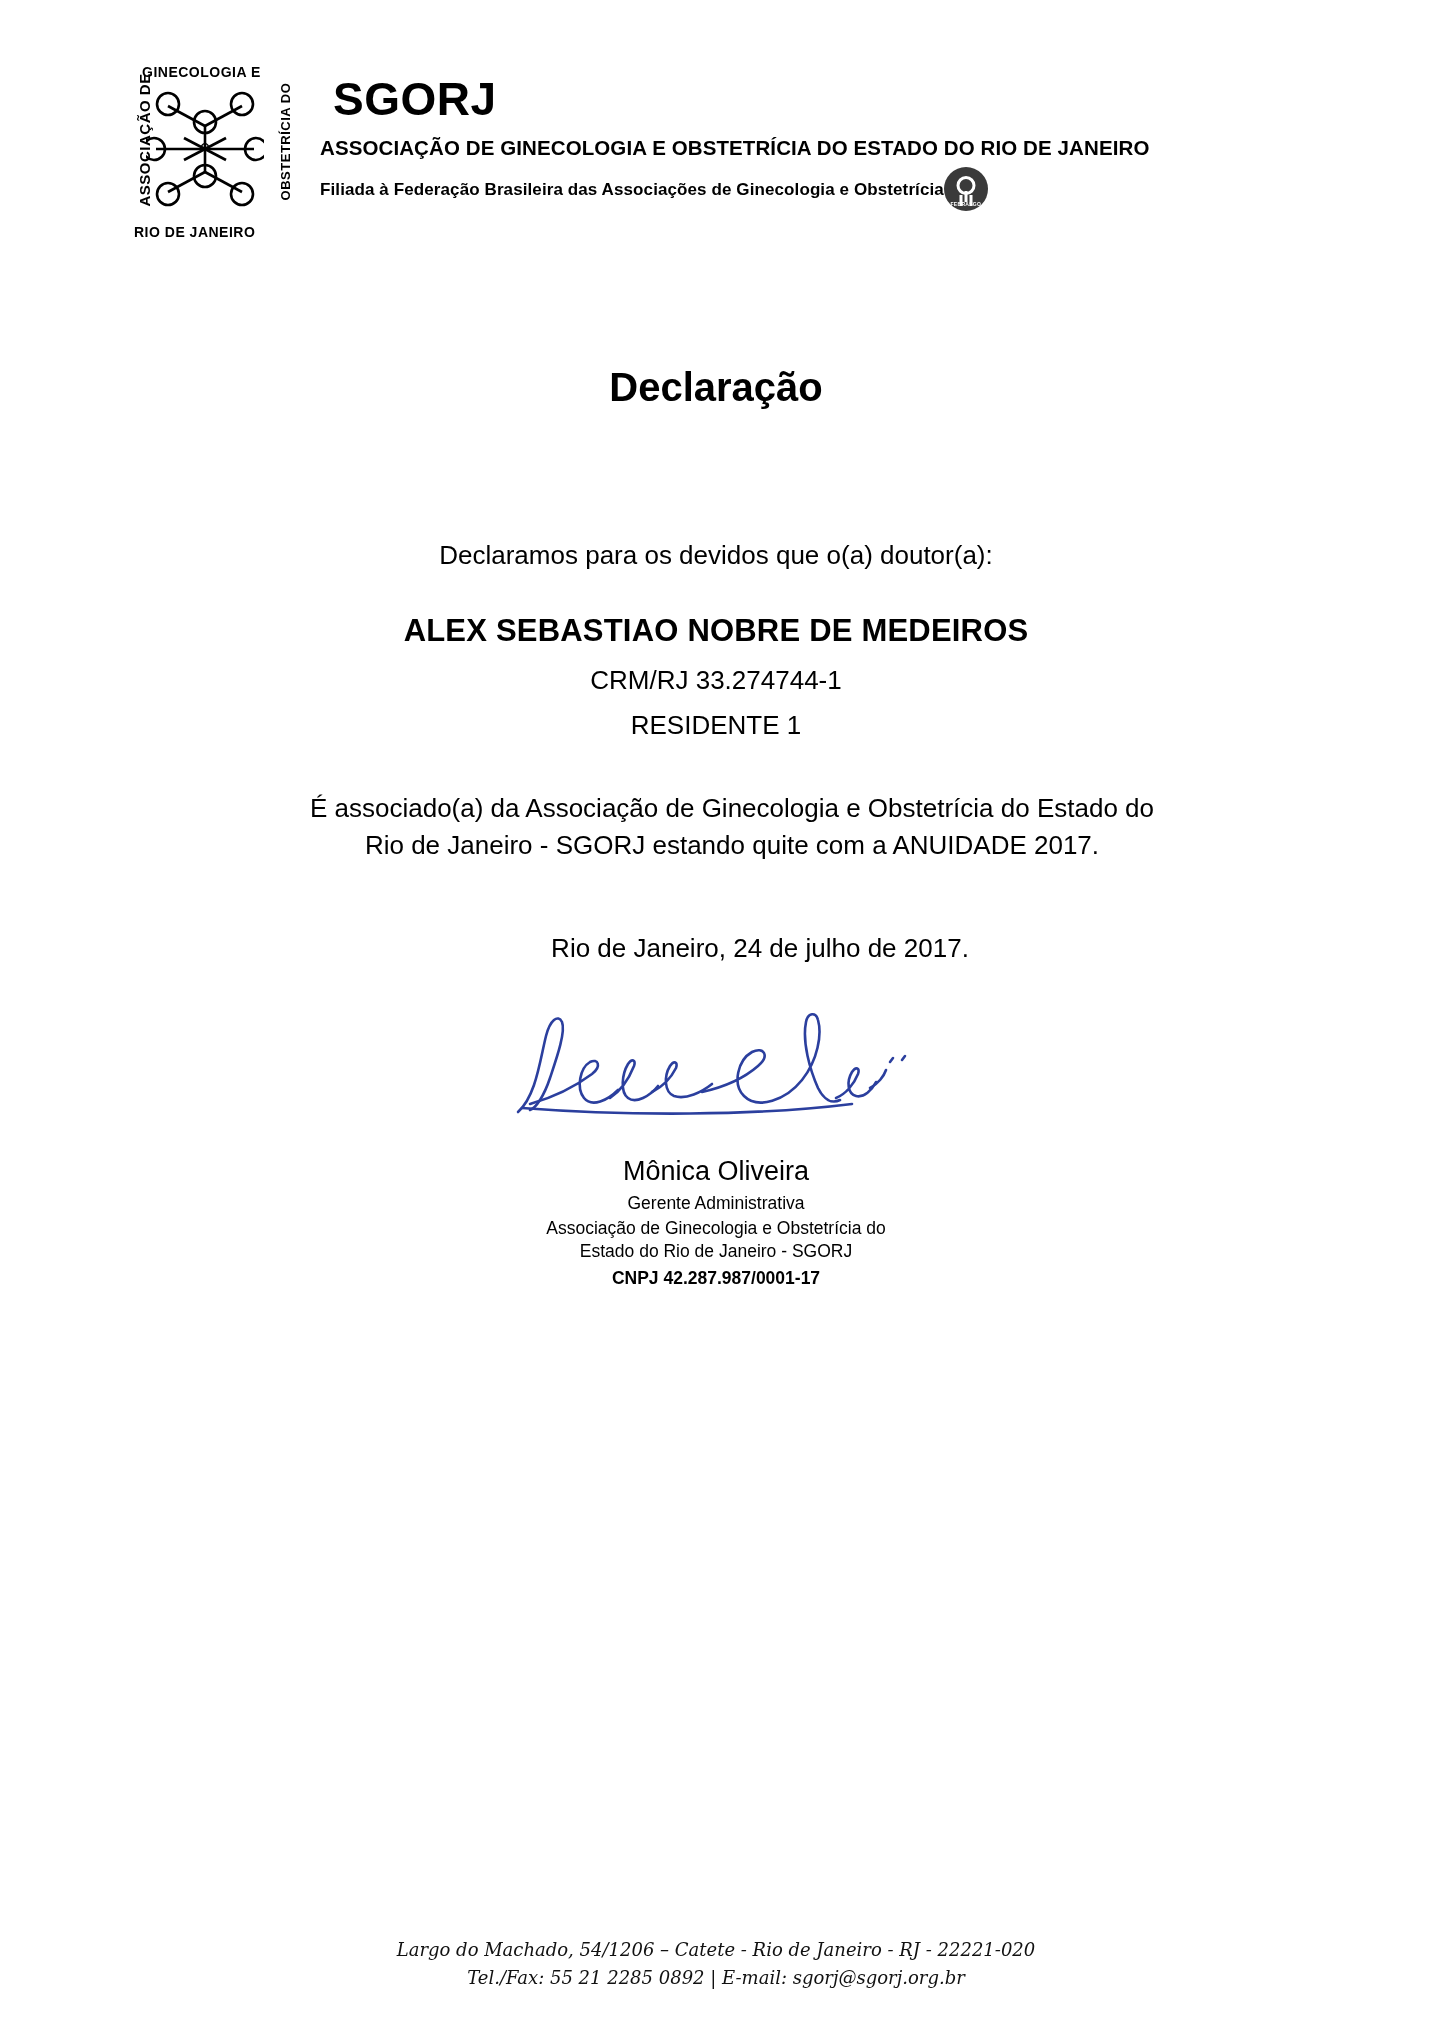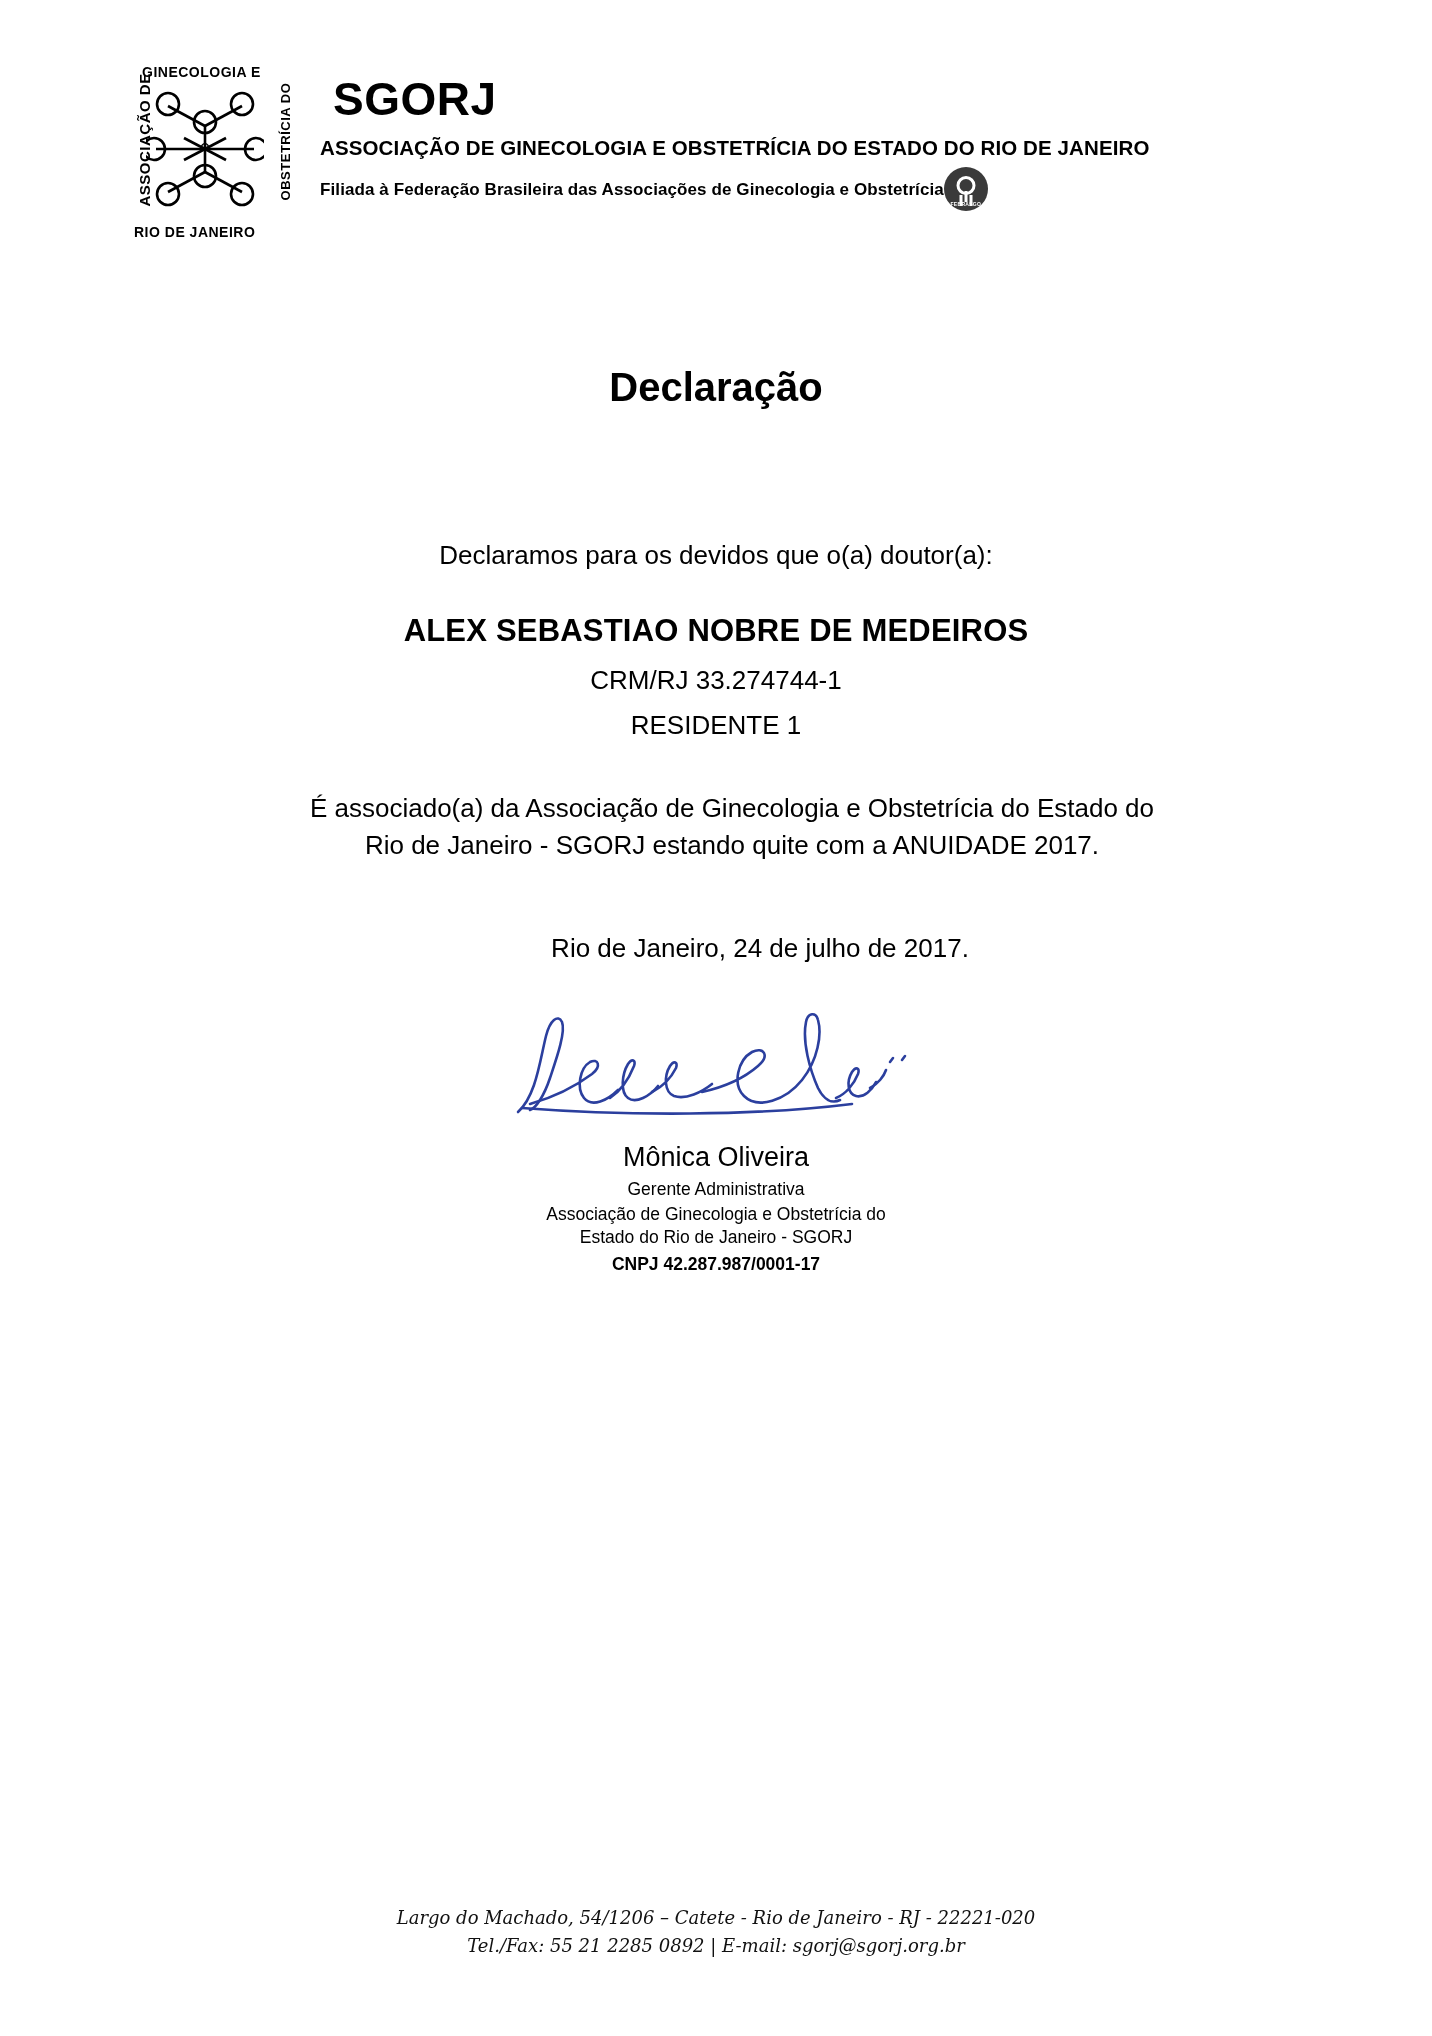--- a/index.html
+++ b/index.html
@@ -243,7 +243,7 @@
   }
   .sig-name {
     font-size: 27px;
-    margin-top: 2px;
+    margin-top: 16px;
   }
   .sig-role {
     font-size: 17.5px;

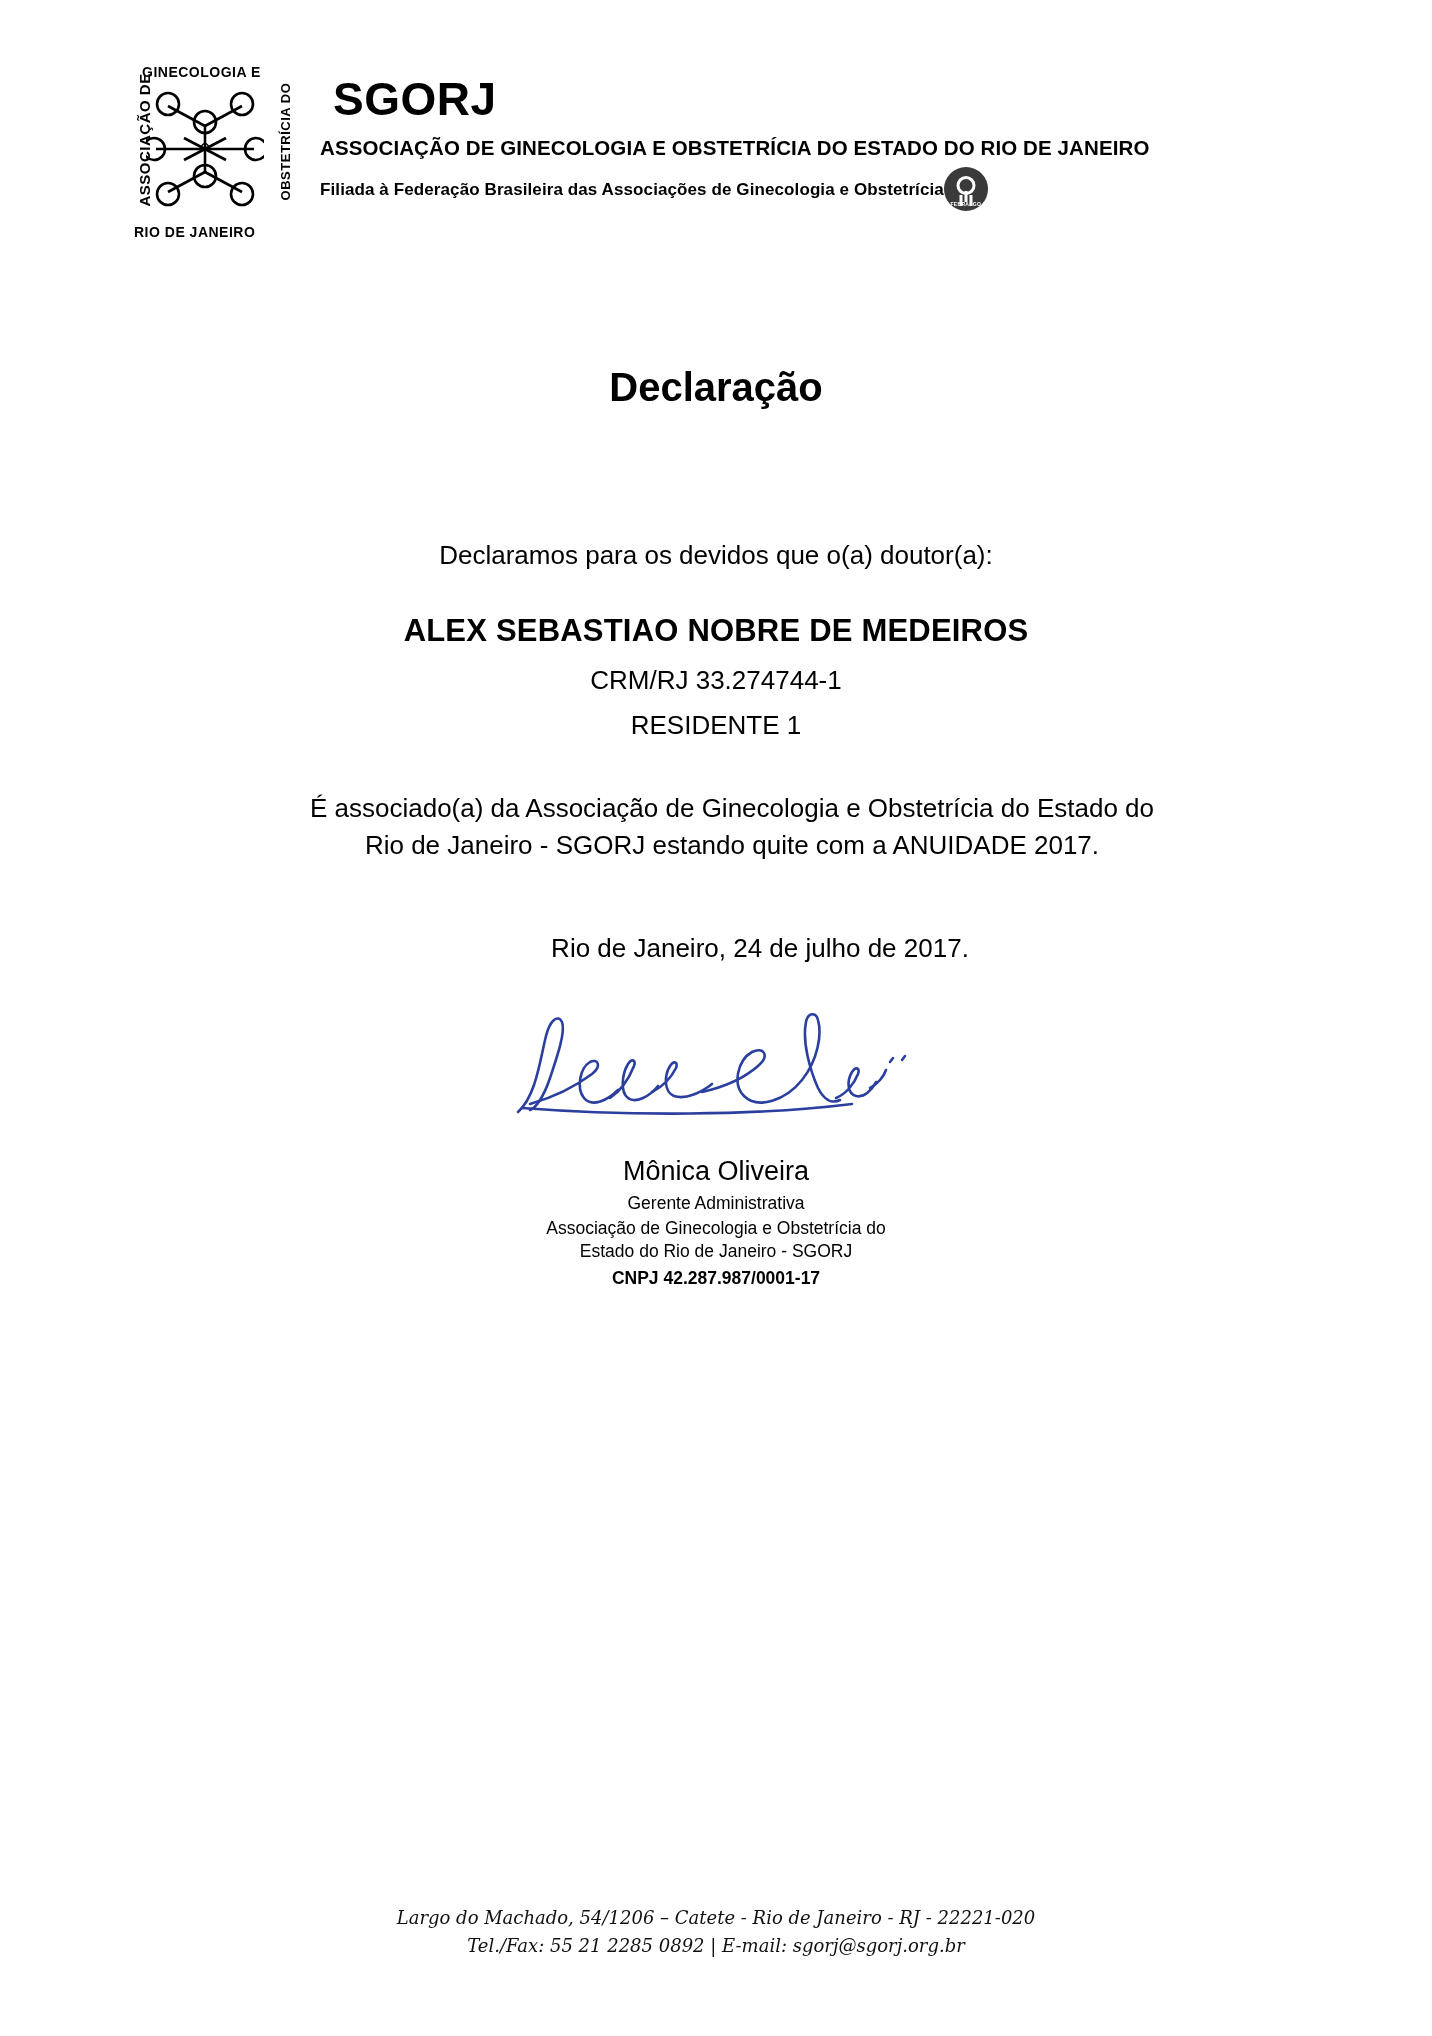--- a/index.html
+++ b/index.html
@@ -266,7 +266,7 @@
   
   .footer {
     position: absolute;
-    bottom: 76px;
+    bottom: 44px;
     left: 0;
     width: 100%;
     text-align: center;

